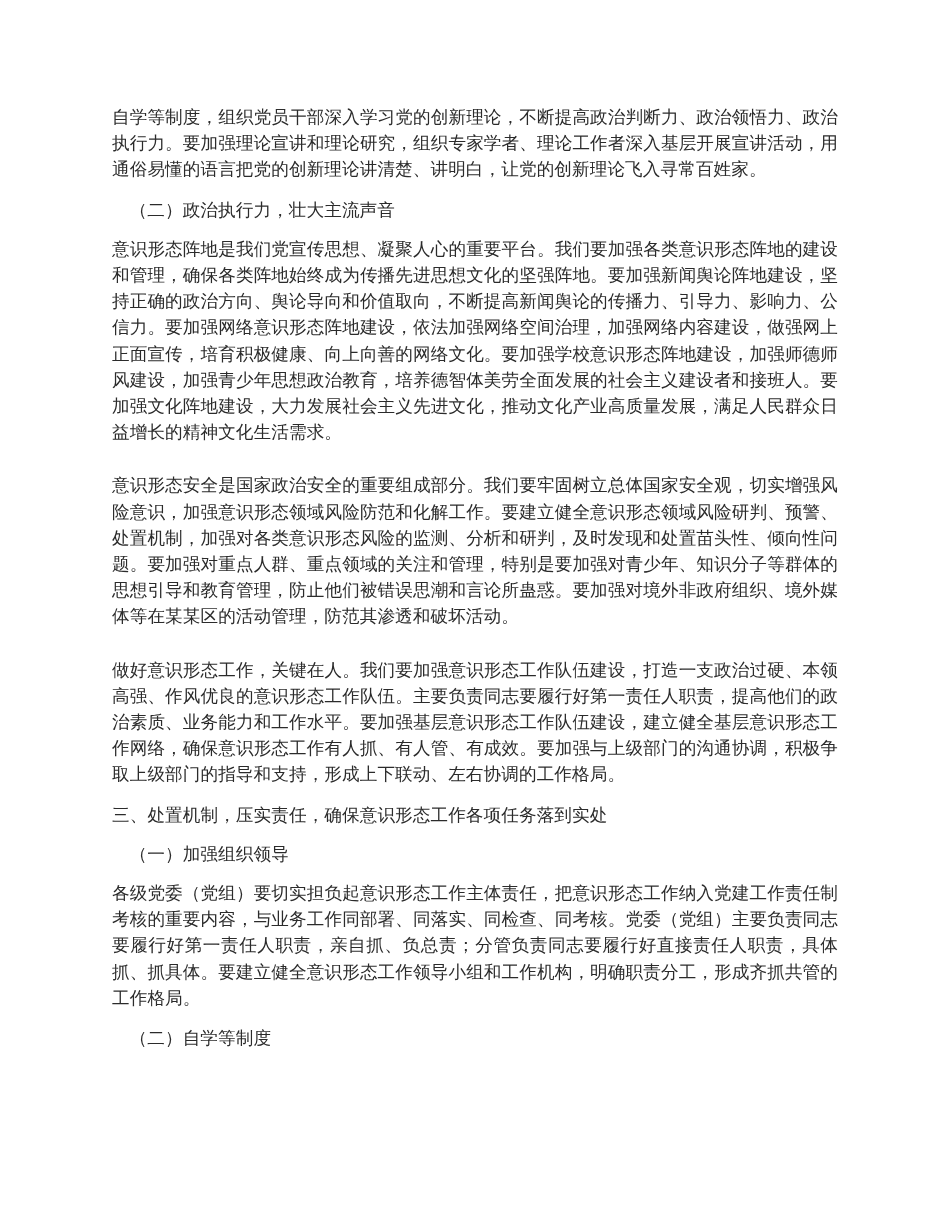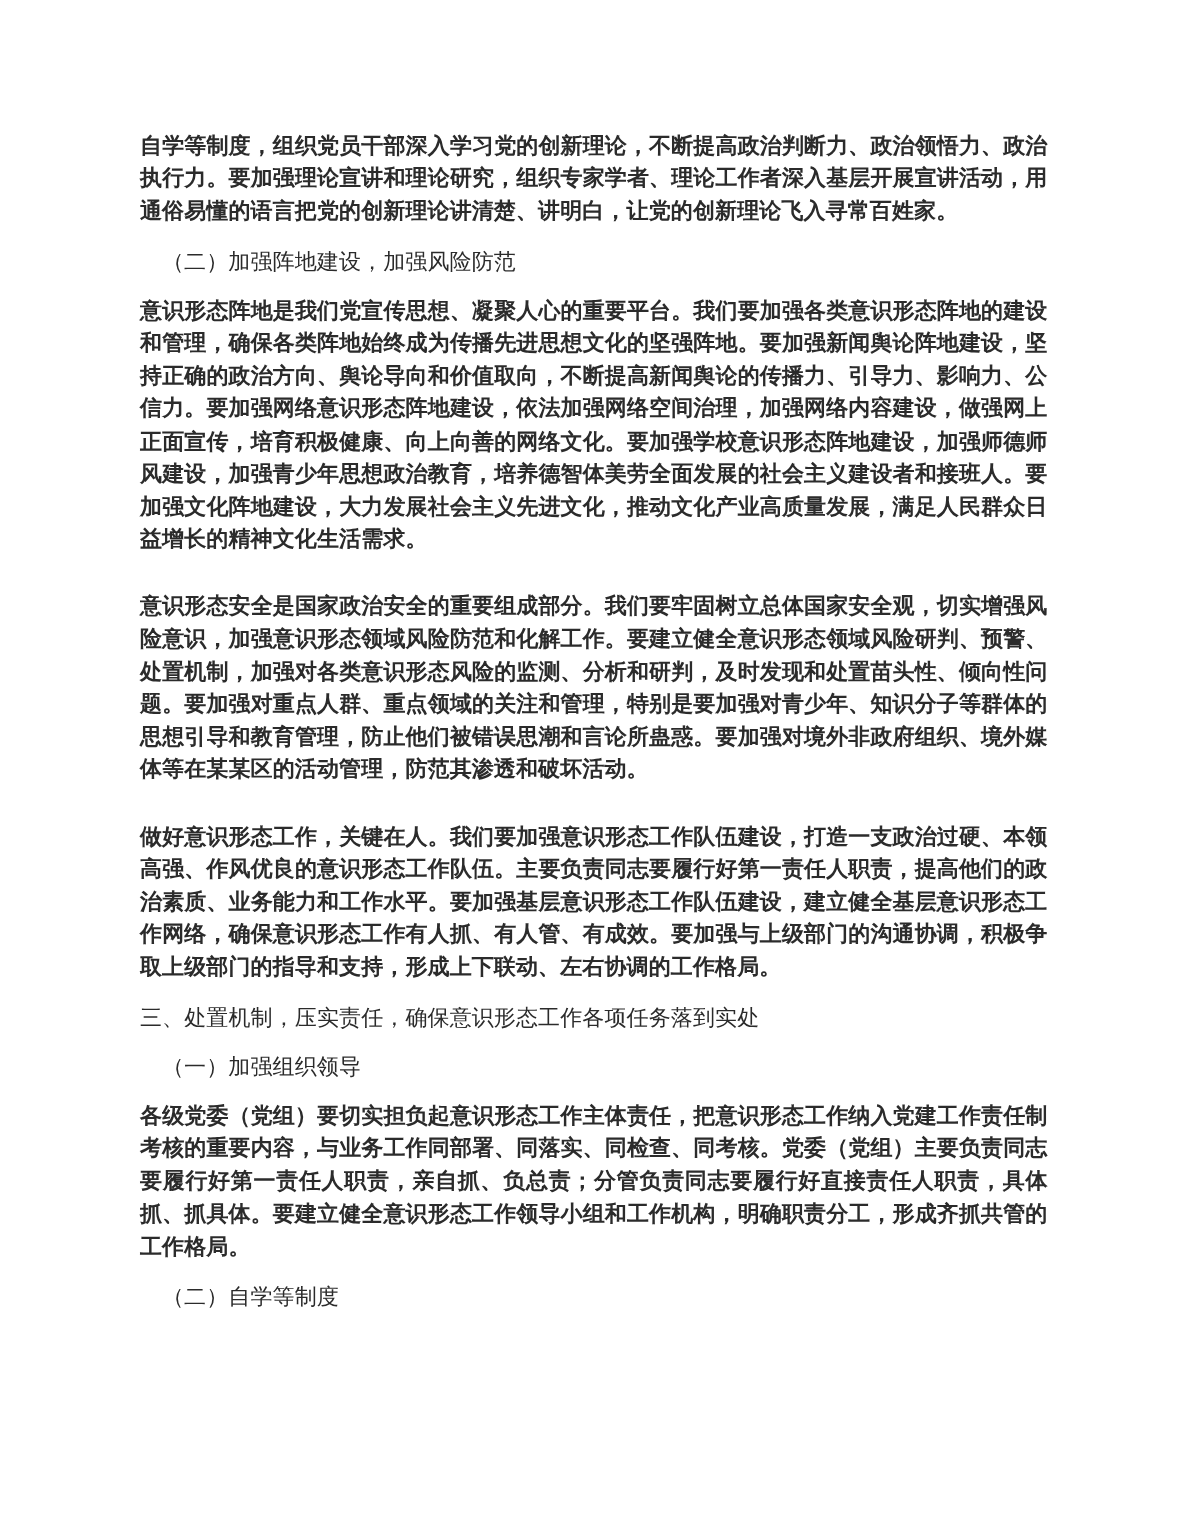--- a/index.html
+++ b/index.html
@@ -37,7 +37,6 @@
   }
   p.body-para {
     text-indent: 0;
-    font-weight: bold;
   }
   p.heading-para {
     text-indent: 1em;

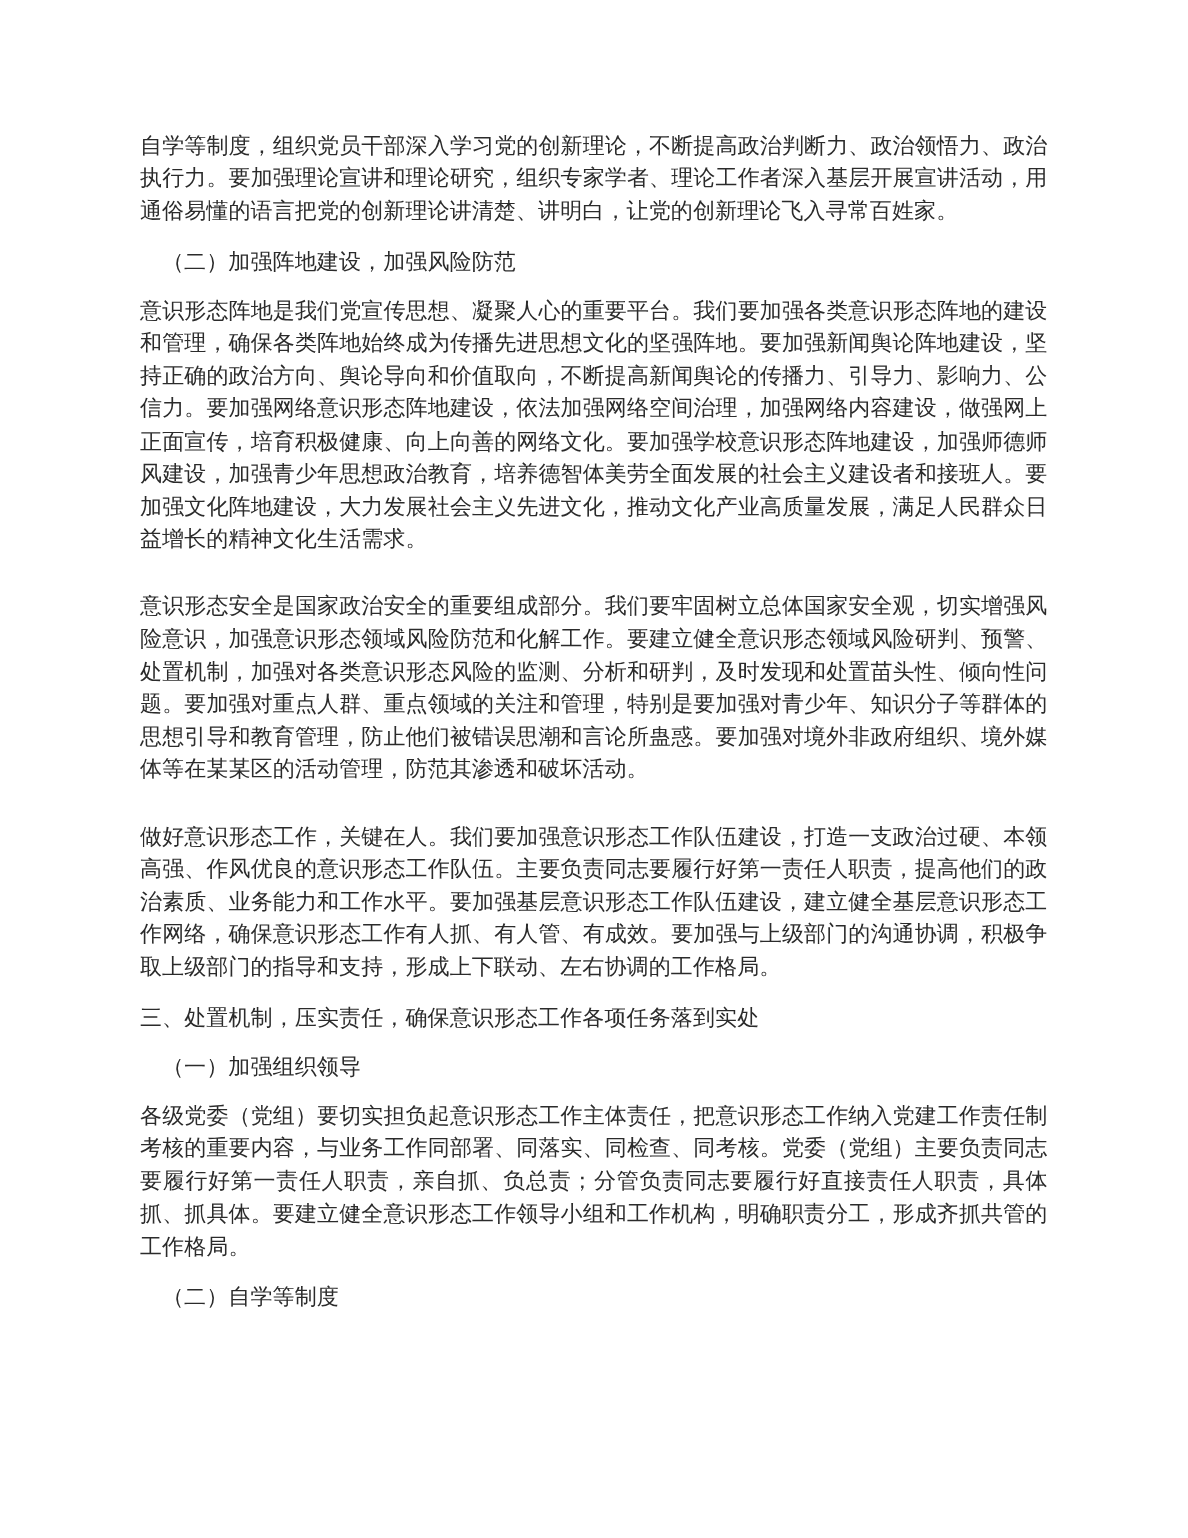--- a/index.html
+++ b/index.html
@@ -57,7 +57,7 @@
     <p class="para body-para">自学等制度，组织党员干部深入学习党的创新理论，不断提高政治判断力、政治领悟力、政治执行力。要加强理论宣讲和理论研究，组织专家学者、理论工作者深入基层开展宣讲活动，用通俗易懂的语言把党的创新理论讲清楚、讲明白，让党的创新理论飞入寻常百姓家。</p>
     <div class="gap-md"></div>
 
-    <p class="para heading-para">（二）加强阵地建设，加强风险防范</p>
+    <p class="para heading-para">（二）政治执行力，壮大主流声音</p>
     <div class="gap-sm"></div>
 
     <p class="para body-para">意识形态阵地是我们党宣传思想、凝聚人心的重要平台。我们要加强各类意识形态阵地的建设和管理，确保各类阵地始终成为传播先进思想文化的坚强阵地。要加强新闻舆论阵地建设，坚持正确的政治方向、舆论导向和价值取向，不断提高新闻舆论的传播力、引导力、影响力、公信力。要加强网络意识形态阵地建设，依法加强网络空间治理，加强网络内容建设，做强网上正面宣传，培育积极健康、向上向善的网络文化。要加强学校意识形态阵地建设，加强师德师风建设，加强青少年思想政治教育，培养德智体美劳全面发展的社会主义建设者和接班人。要加强文化阵地建设，大力发展社会主义先进文化，推动文化产业高质量发展，满足人民群众日益增长的精神文化生活需求。</p>

